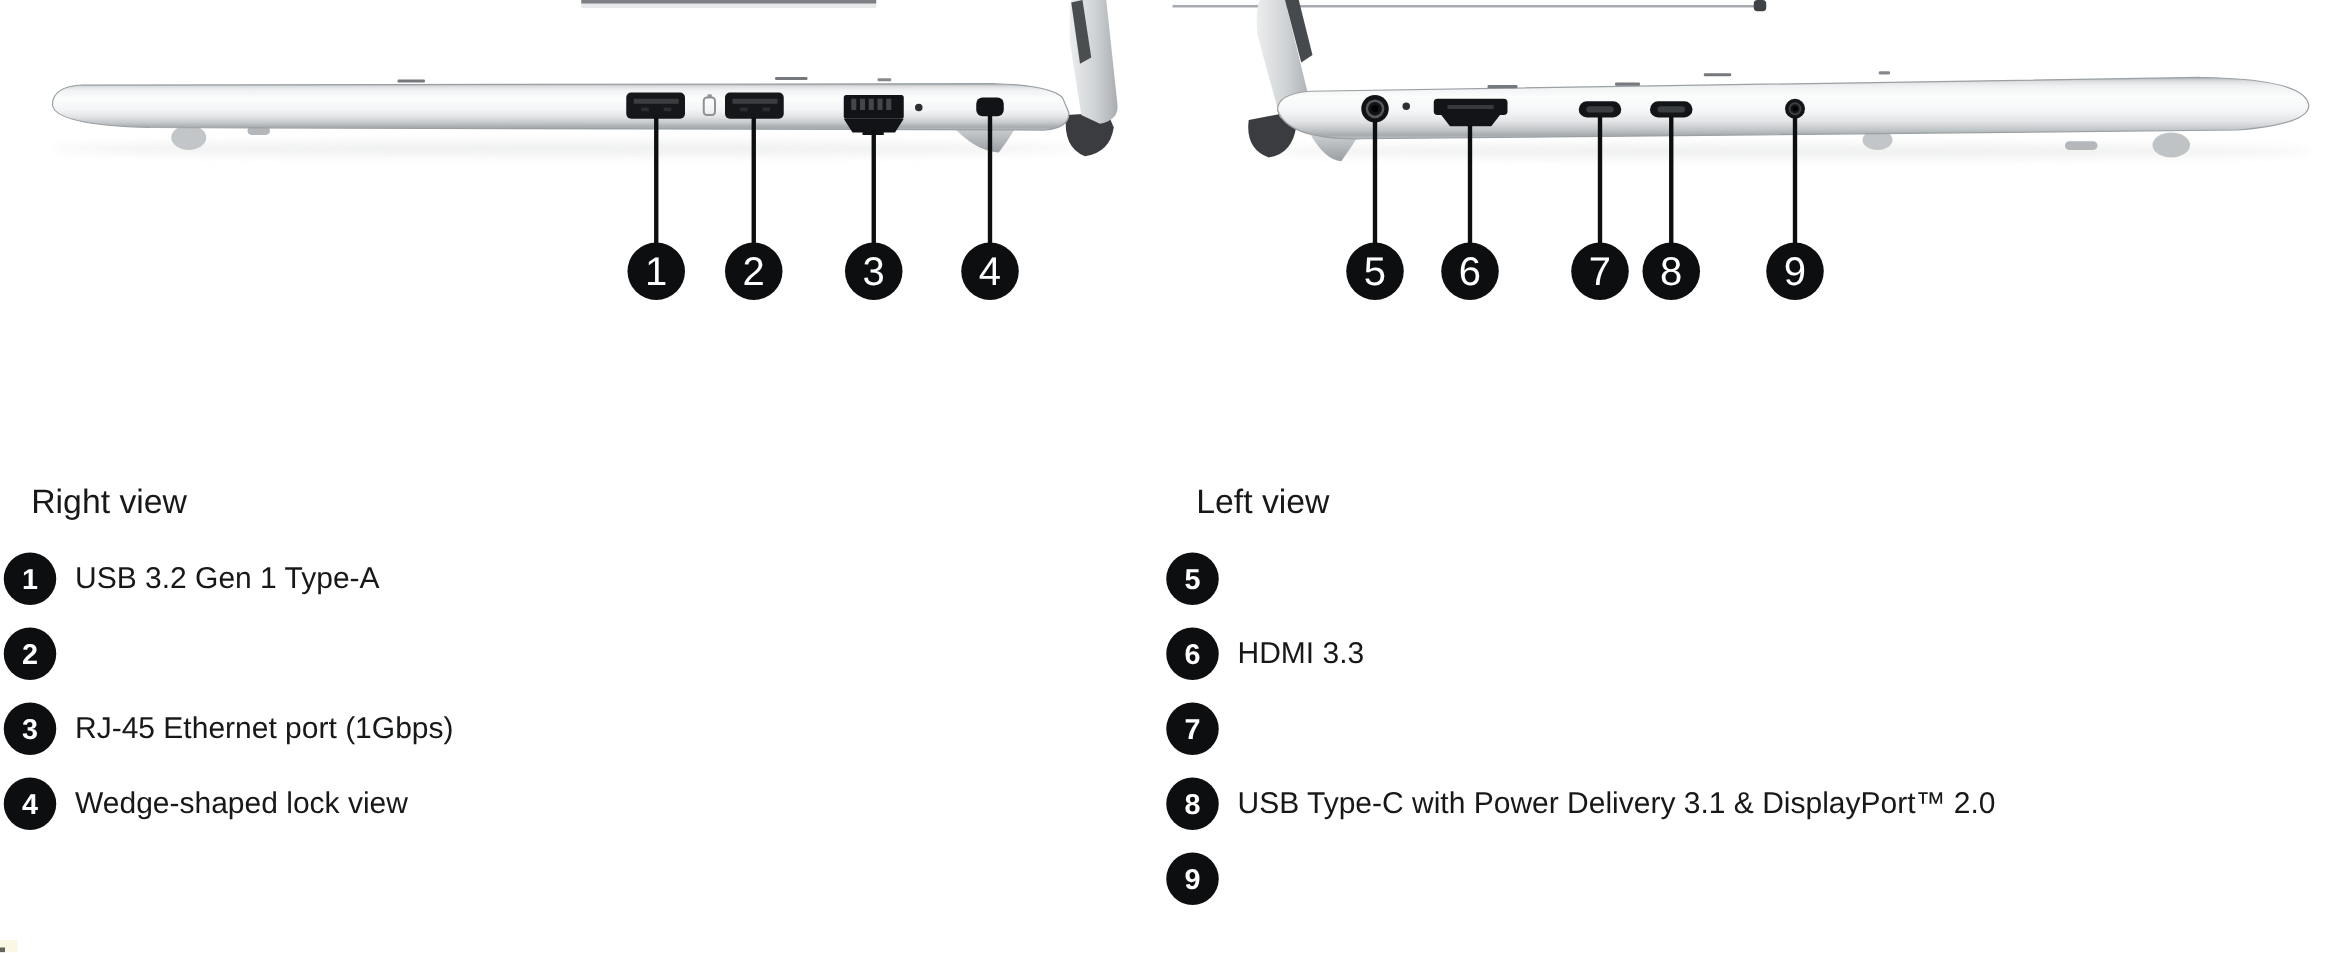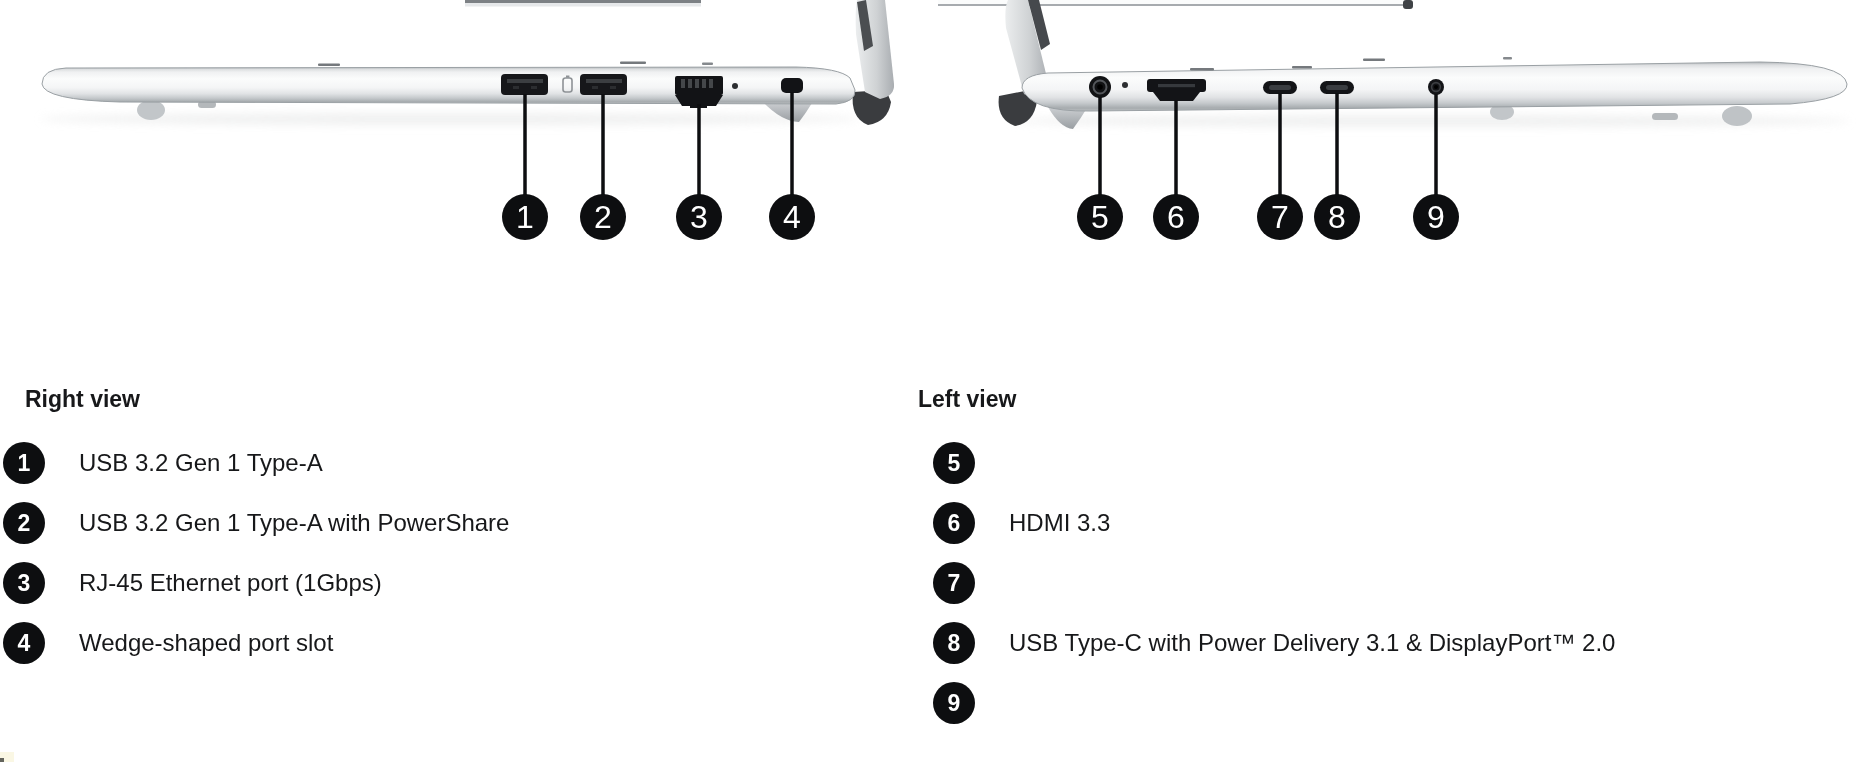--- a/index.html
+++ b/index.html
@@ -7,7 +7,7 @@
   body{font-family:"Liberation Sans","DejaVu Sans",sans-serif;color:#17181a;}
   .canvas{position:relative;width:1863px;height:762px;background:#ffffff;overflow:hidden;}
   .figure-svg{position:absolute;left:0;top:0;}
-  .legend-title{position:absolute;font-size:23px;font-weight:700;color:#17181a;line-height:1;white-space:nowrap;}
+  .legend-title{position:absolute;font-size:27px;font-weight:400;color:#17181a;line-height:1;white-space:nowrap;}
   .legend-item{position:absolute;display:flex;align-items:center;height:42px;white-space:nowrap;}
   .legend-item .num-circle{width:42px;height:42px;border-radius:50%;background:#0d0e10;color:#ffffff;
       display:flex;align-items:center;justify-content:center;font-size:23px;font-weight:700;flex:0 0 42px;}

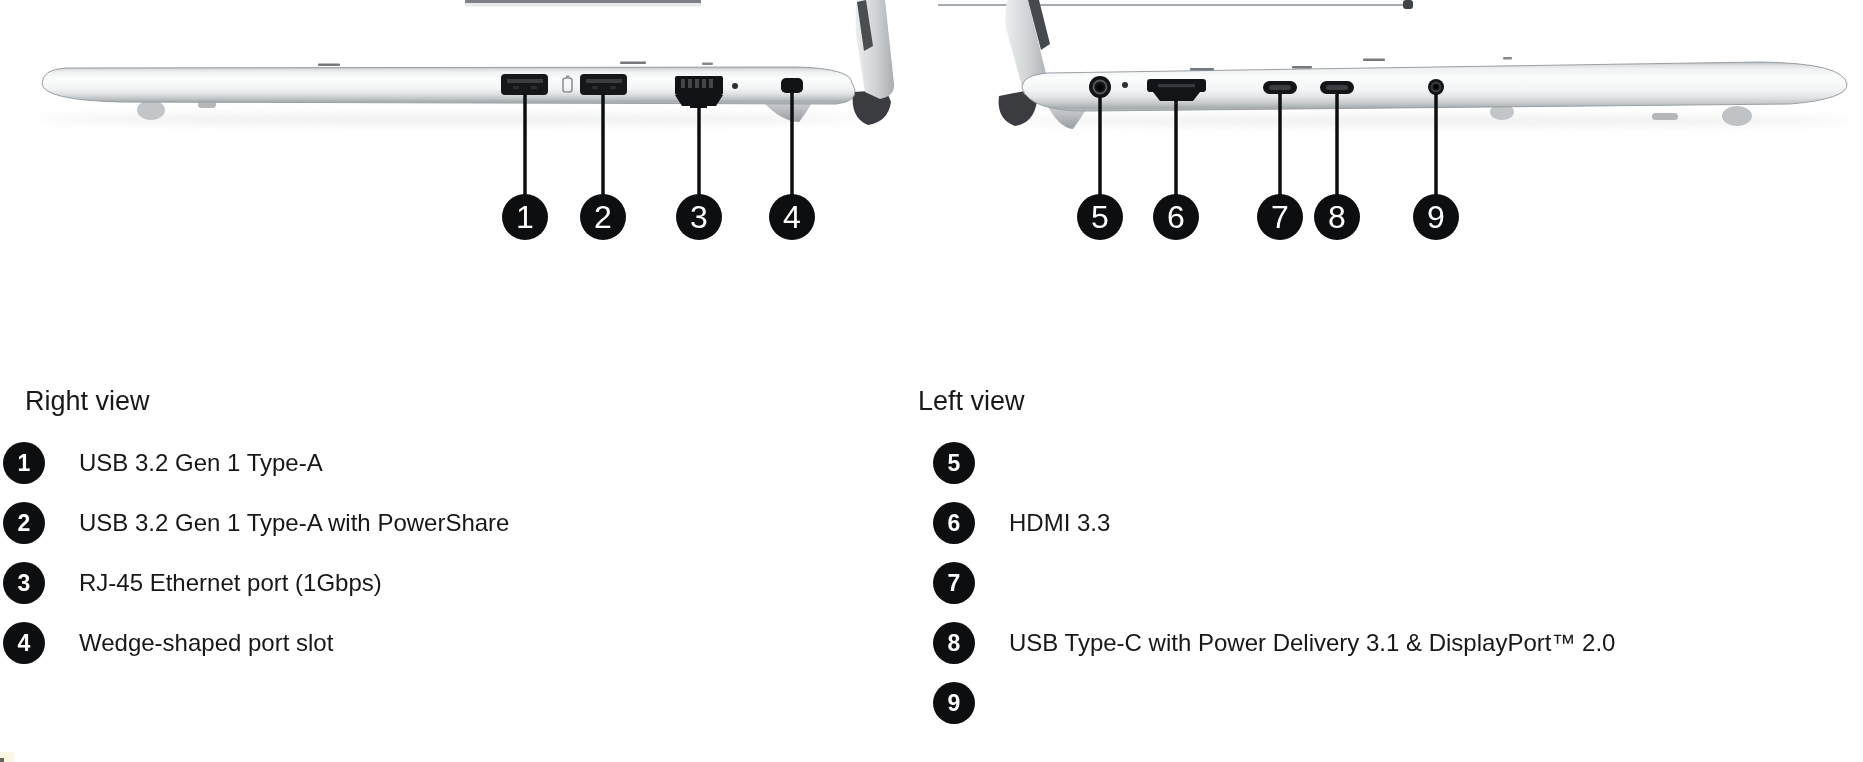--- a/index.html
+++ b/index.html
@@ -210,7 +210,7 @@
     <div class="item-label">Wedge-shaped port slot</div>
   </div>
 
-  <div class="legend-title" style="left:918px;top:388px;">Left view</div>
+  <div class="legend-title" style="left:957px;top:388px;">Left view</div>
 
   <div class="legend-item" style="left:933px;top:442px;">
     <div class="num-circle">5</div>

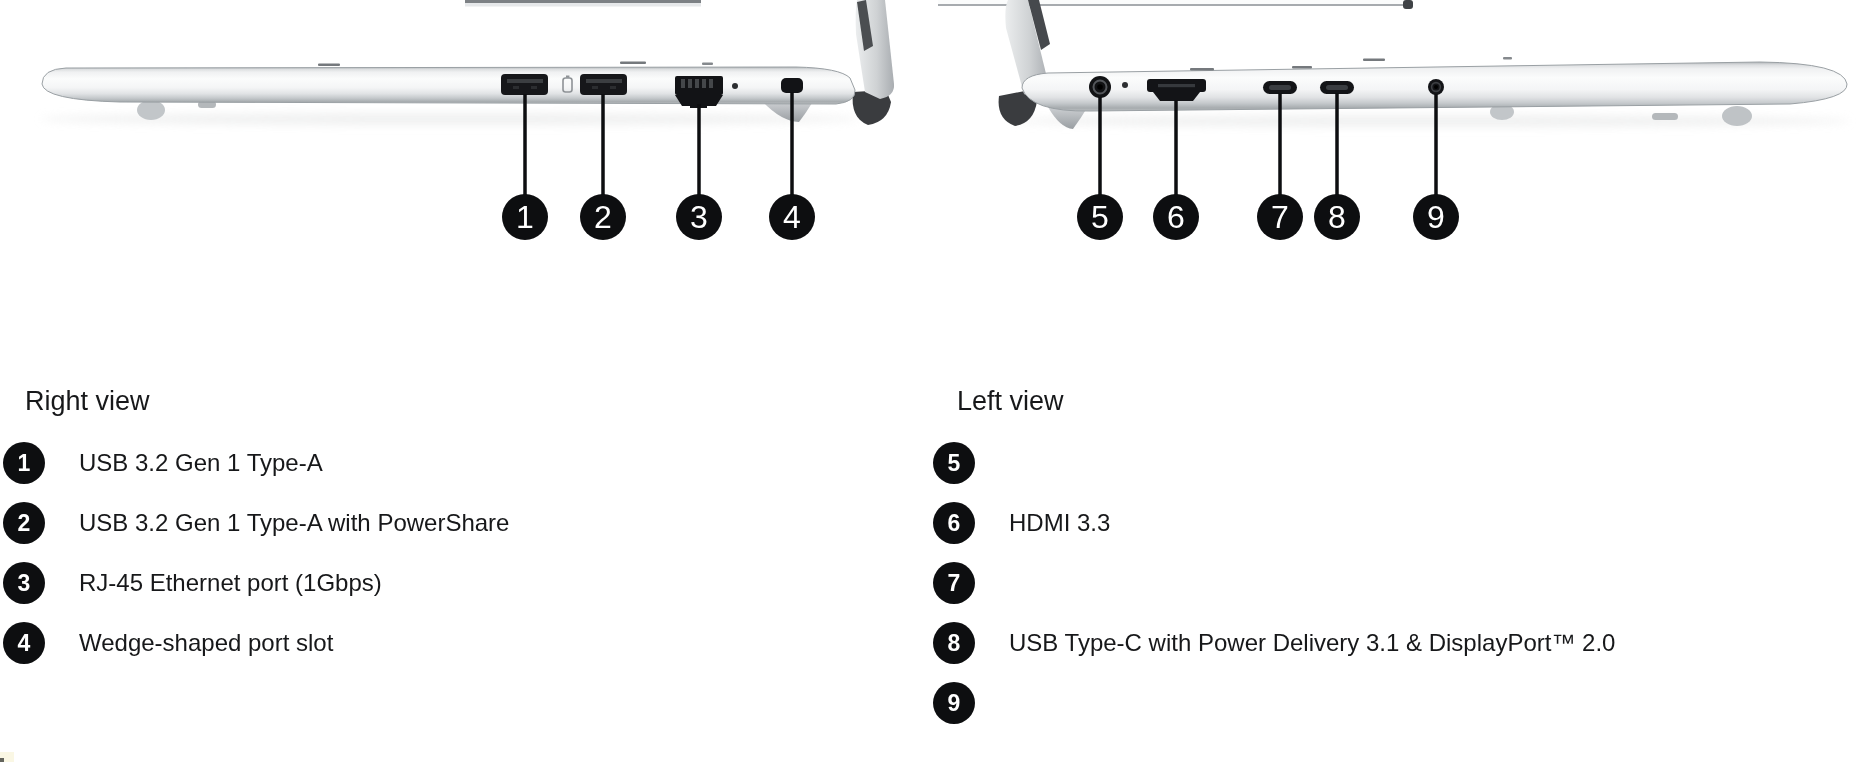--- a/index.html
+++ b/index.html
@@ -11,7 +11,7 @@
   .legend-item{position:absolute;display:flex;align-items:center;height:42px;white-space:nowrap;}
   .legend-item .num-circle{width:42px;height:42px;border-radius:50%;background:#0d0e10;color:#ffffff;
       display:flex;align-items:center;justify-content:center;font-size:23px;font-weight:700;flex:0 0 42px;}
-  .legend-item .item-label{margin-left:34px;font-size:24px;color:#17181a;}
+  .legend-item .item-label{margin-left:15px;font-size:24px;color:#17181a;}
   .corner-artifact{position:absolute;left:0;top:752px;width:14px;height:10px;background:#faf7e4;}
   .corner-artifact .speck{position:absolute;left:0;bottom:0;width:4px;height:4px;background:#63645c;}
   svg text.callout-num{font-family:"Liberation Sans","DejaVu Sans",sans-serif;font-size:32px;font-weight:500;fill:#ffffff;}

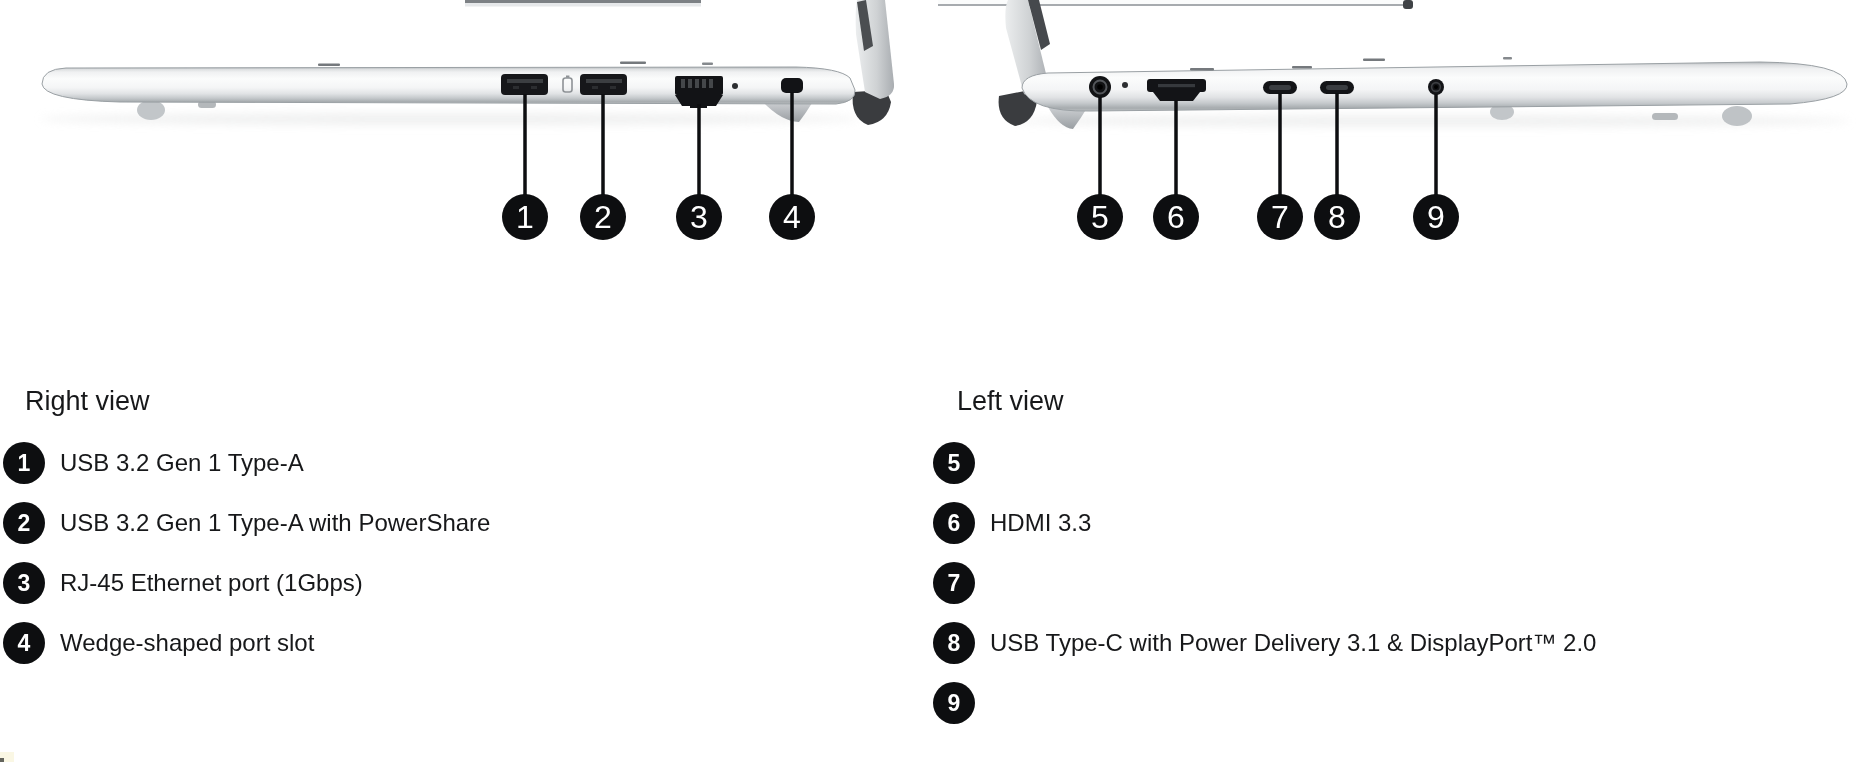--- a/index.html
+++ b/index.html
@@ -199,7 +199,6 @@
   </div>
   <div class="legend-item" style="left:3px;top:502px;">
     <div class="num-circle">2</div>
-    <div class="item-label">USB 3.2 Gen 1 Type-A with PowerShare</div>
   </div>
   <div class="legend-item" style="left:3px;top:562px;">
     <div class="num-circle">3</div>

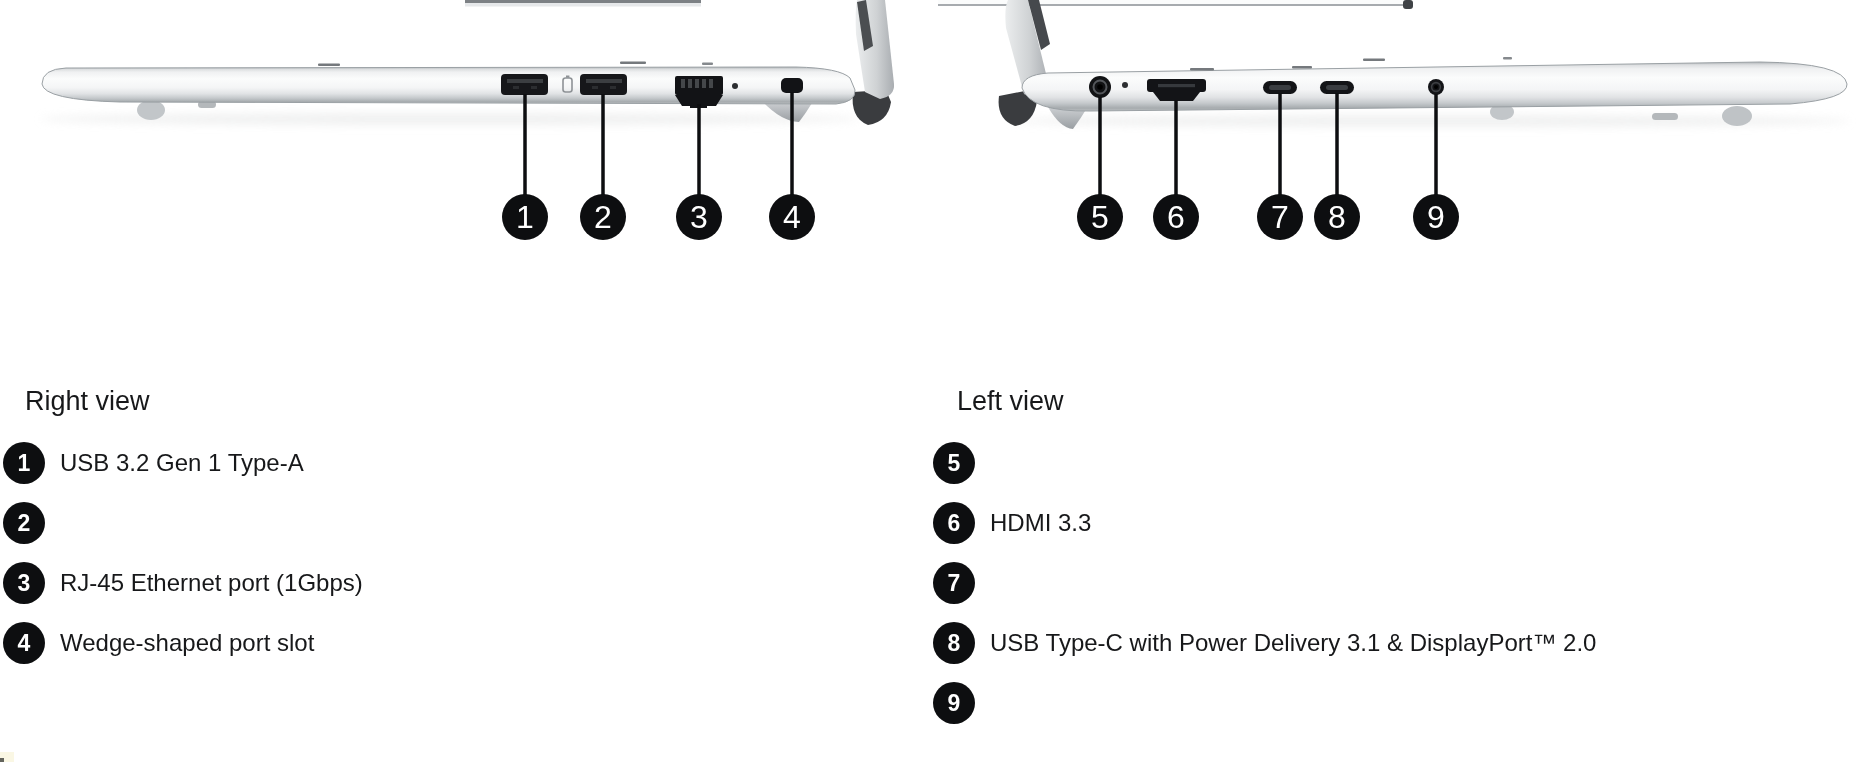--- a/index.html
+++ b/index.html
@@ -206,7 +206,7 @@
   </div>
   <div class="legend-item" style="left:3px;top:622px;">
     <div class="num-circle">4</div>
-    <div class="item-label">Wedge-shaped port slot</div>
+    <div class="item-label">Wedge-shaped lock view</div>
   </div>
 
   <div class="legend-title" style="left:957px;top:388px;">Left view</div>

